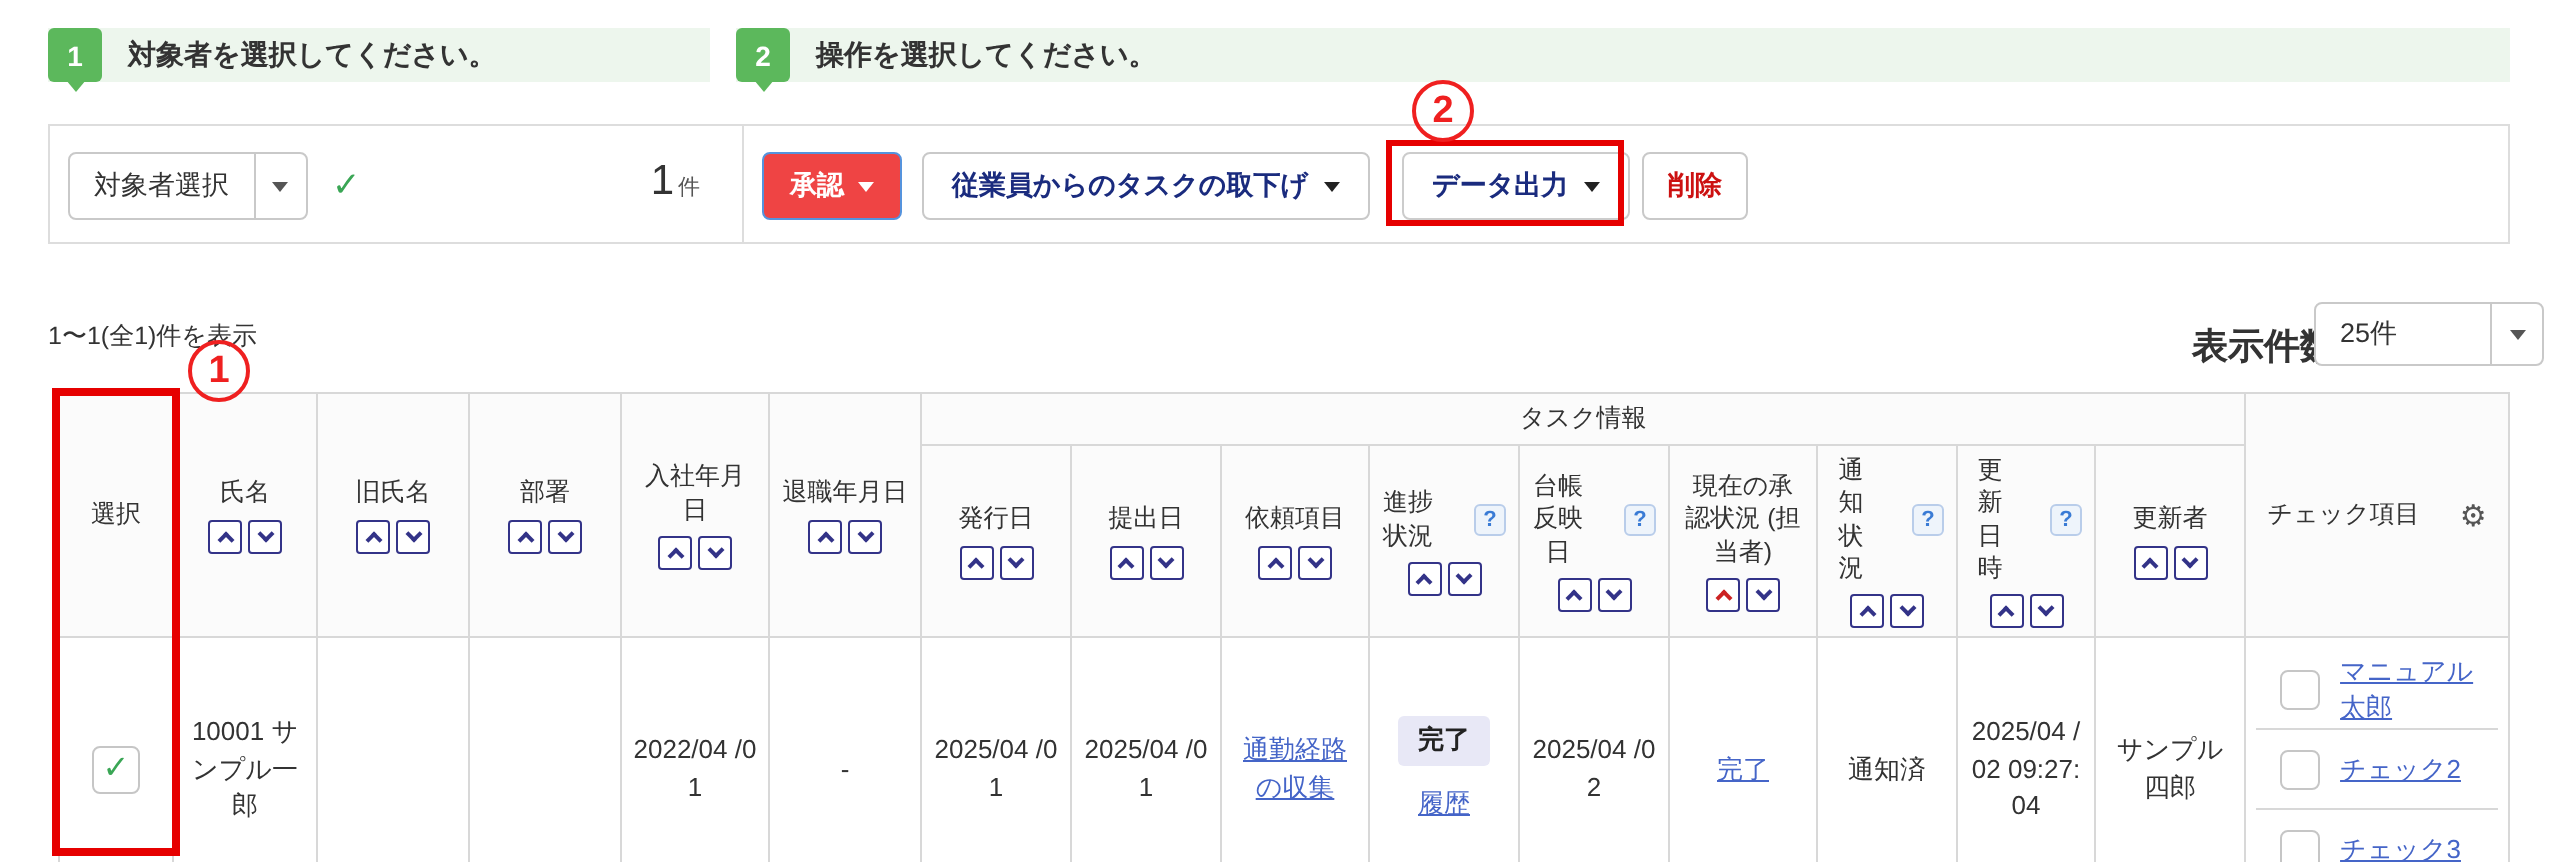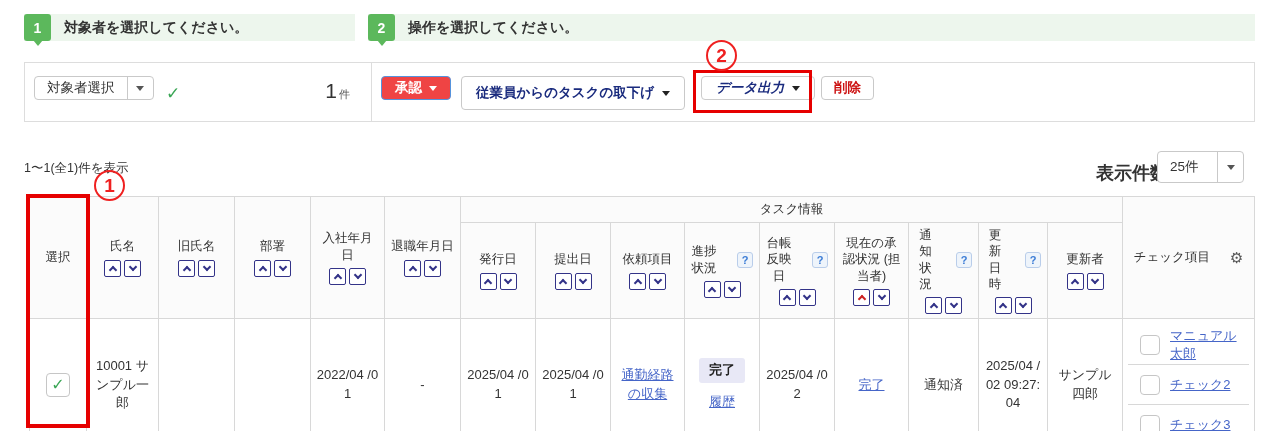--- a/index.html
+++ b/index.html
@@ -22,7 +22,7 @@
   .toolbar { position:absolute; left:24px; top:62px; width:1231px; height:60px;
     border:1px solid #ddd; background:#fff; }
   .tb-divider { position:absolute; left:346px; top:0; bottom:0; width:1px; background:#ddd; }
-  .btn { position:absolute; top:13px; height:24px; display:inline-flex; align-items:center;
+  .btn { position:absolute; top:13px; height:34px; display:inline-flex; align-items:center;
     background:#fff; border:1px solid #c9c9c9; border-radius:4px; font-size:13.5px;
     color:#333; cursor:pointer; }
   .split-label { padding:0 12px; }

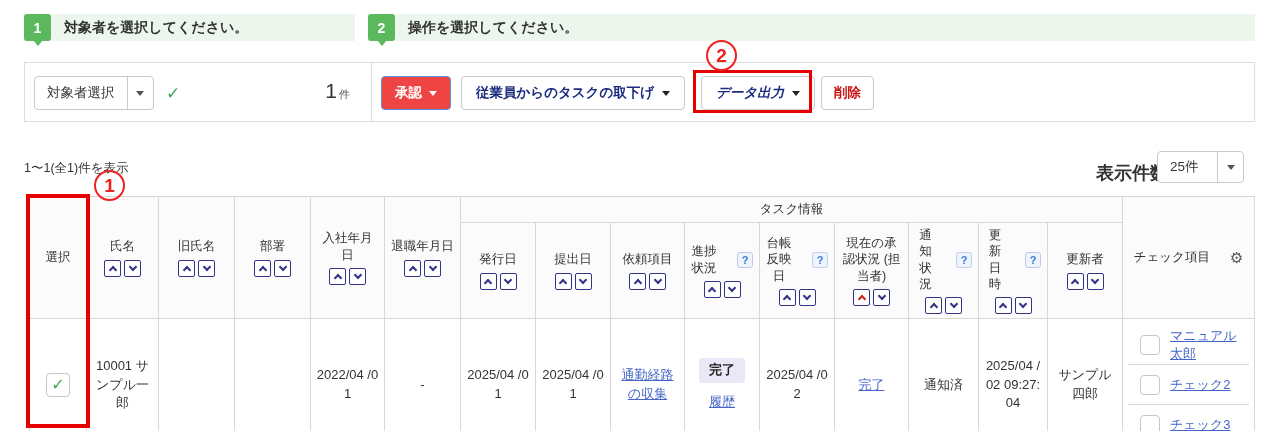--- a/index.html
+++ b/index.html
@@ -39,7 +39,7 @@
   .btn-approve { left:356px; background:#ef4444; border-color:#5593dd; color:#fff;
     font-weight:bold; padding:0 13px; gap:7px; }
   .btn-withdraw { left:436px; color:#1a2b7e; font-weight:bold; padding:16px 14px; gap:8px; }
-  .btn-export { left:676px; color:#1a2b7e; font-weight:bold; padding:0 14px; gap:8px; border-color:#ccc;font-style:italic; }
+  .btn-export { left:676px; color:#1a2b7e; font-weight:bold; padding:0 14px; gap:8px; border-color:#ccc; }
   .btn-delete { left:796px; color:#cc1111; font-weight:bold; padding:4px 12px; }
 
   

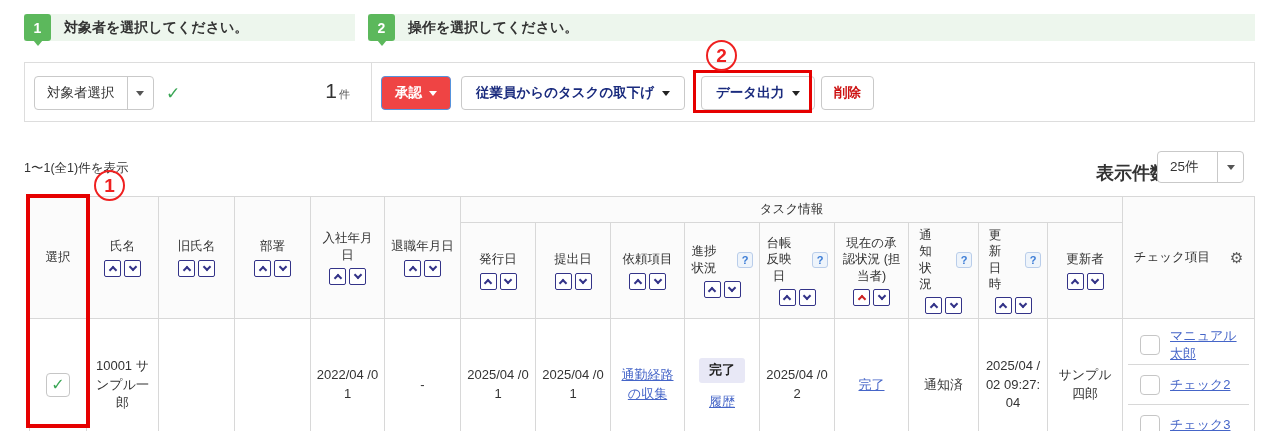--- a/index.html
+++ b/index.html
@@ -45,7 +45,7 @@
   
   .range-text { position:absolute; left:24px; top:160px; font-size:12.5px; color:#333; }
   .perpage-label { position:absolute; left:1096px; top:161px; font-size:18px; color:#333;font-weight:bold; }
-  .perpage { position:absolute; left:1157px; top:151px; width:87px; height:32px;
+  .perpage { position:absolute; left:1157px; top:151px; width:115px; height:32px;
     display:flex; align-items:center; background:#fff; border:1px solid #c9c9c9;
     border-radius:4px; font-size:13.5px; color:#333; cursor:pointer; }
   .perpage .split-label { flex:1; }

